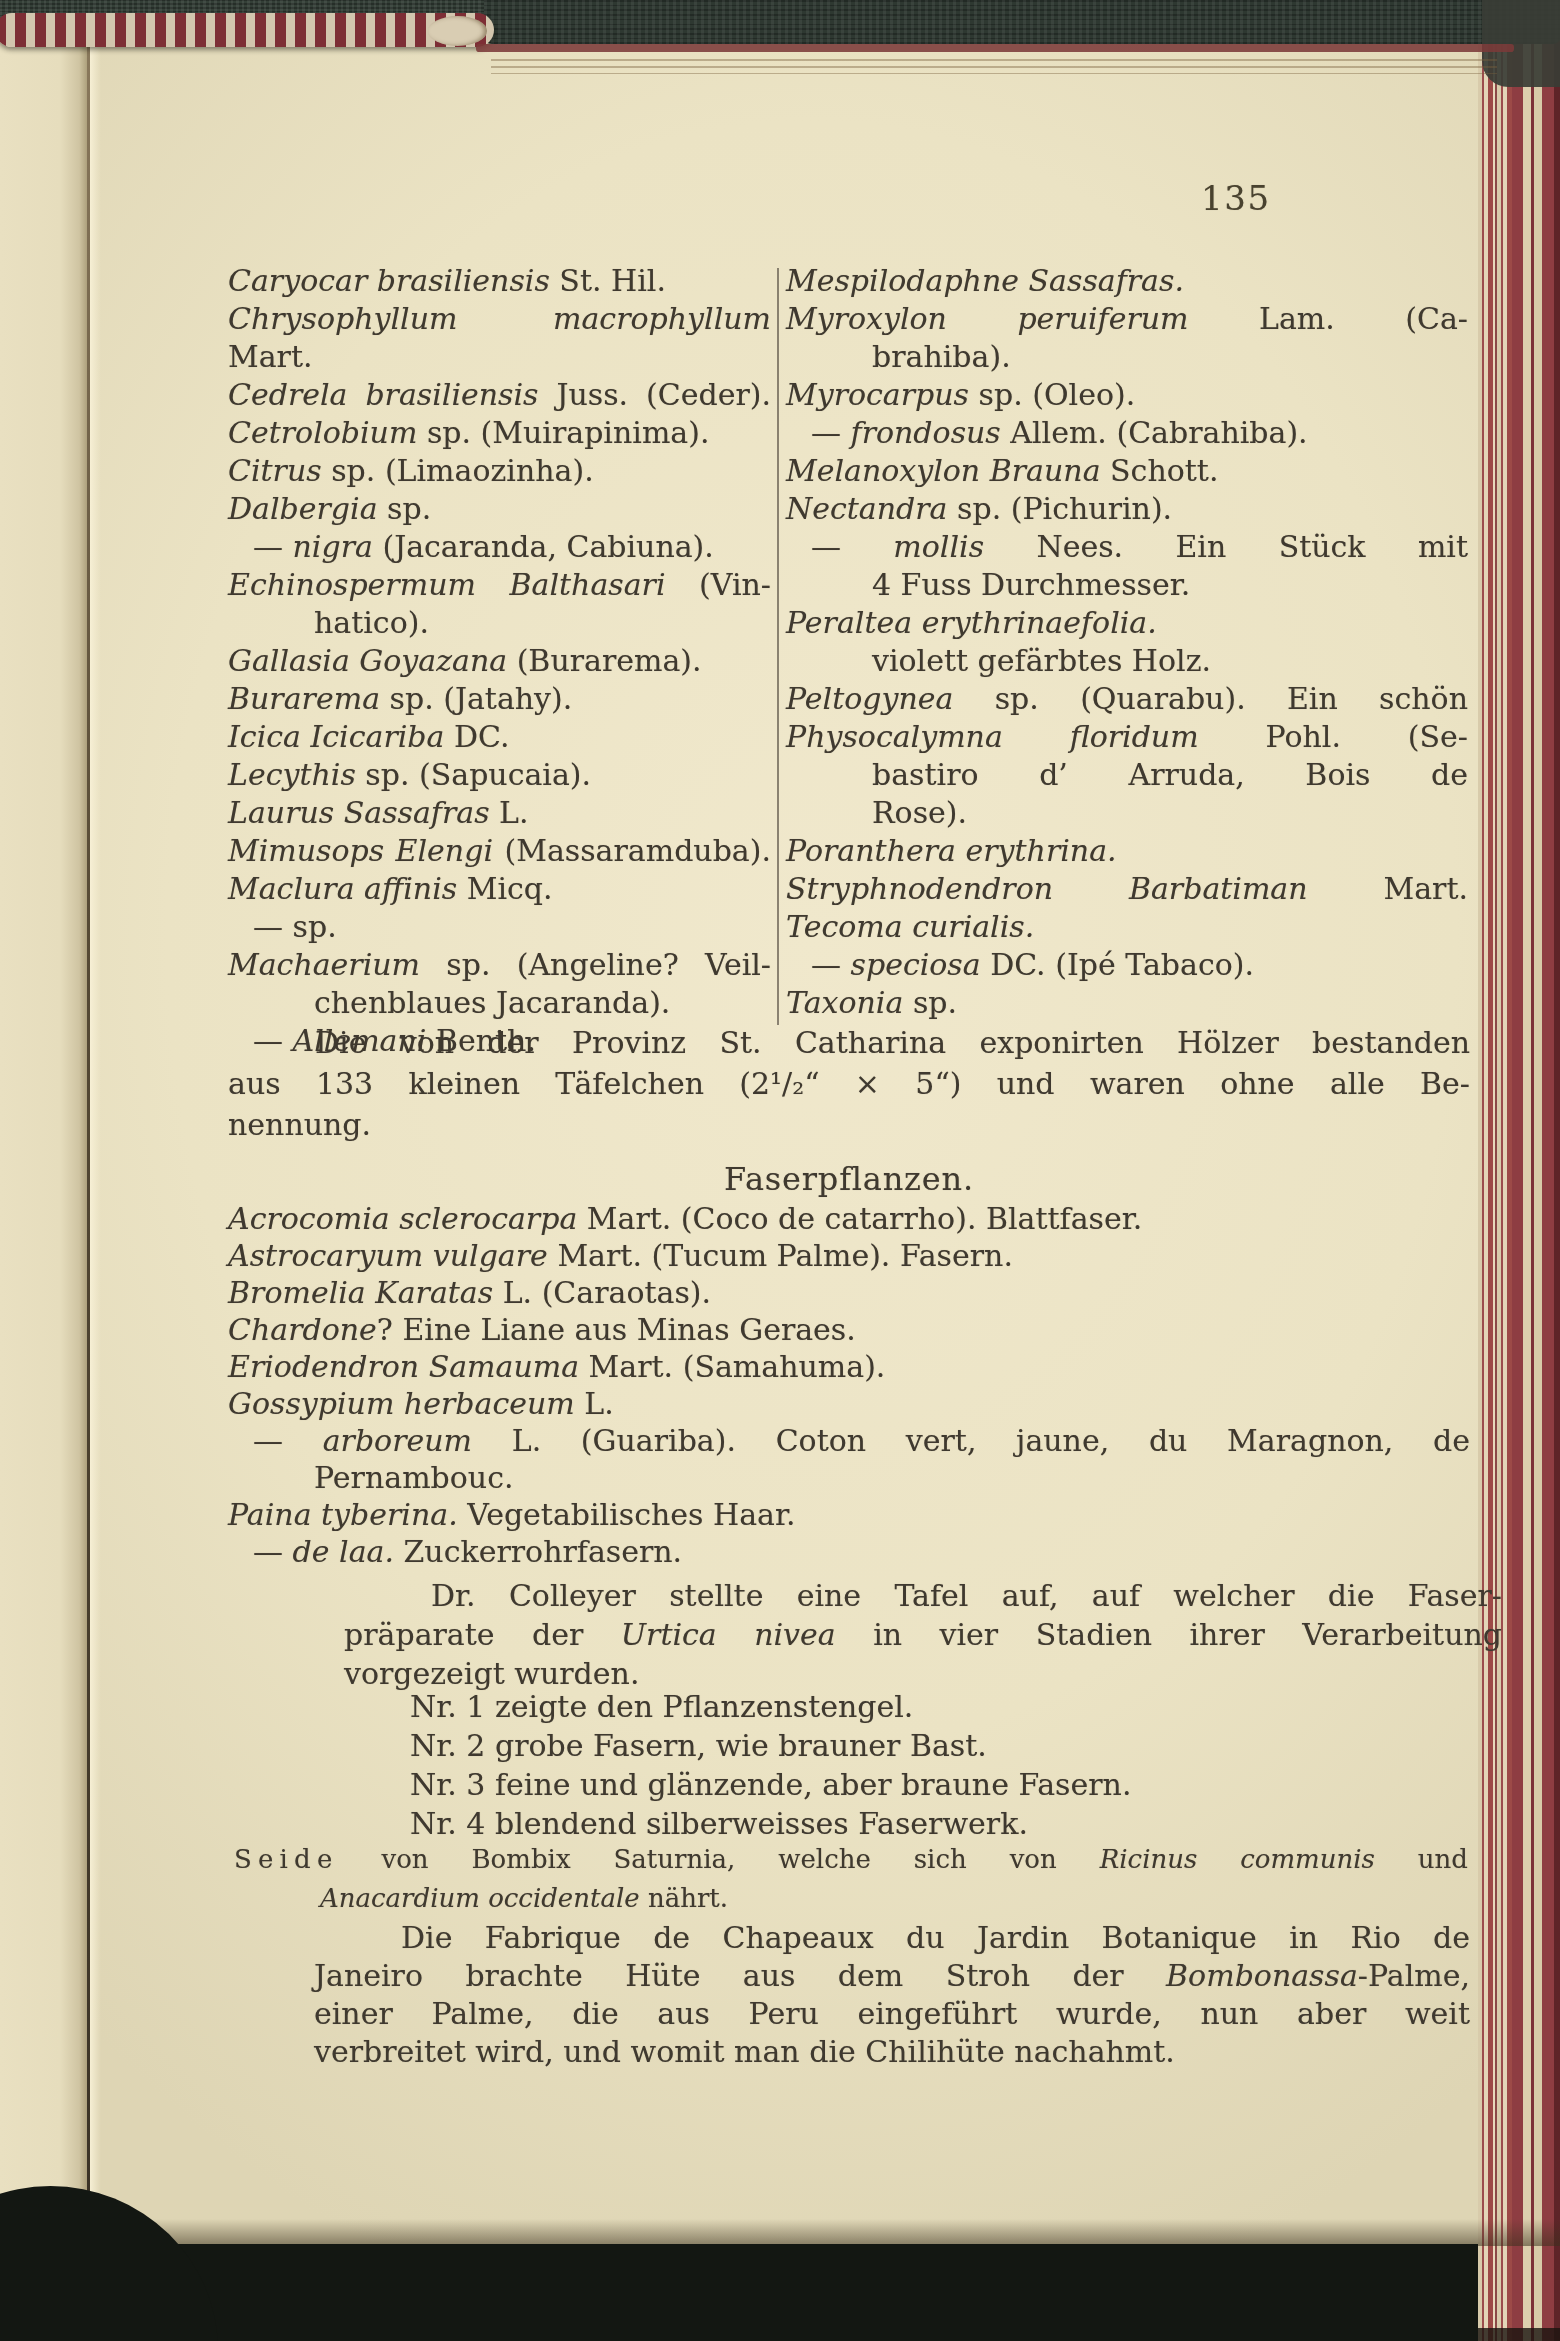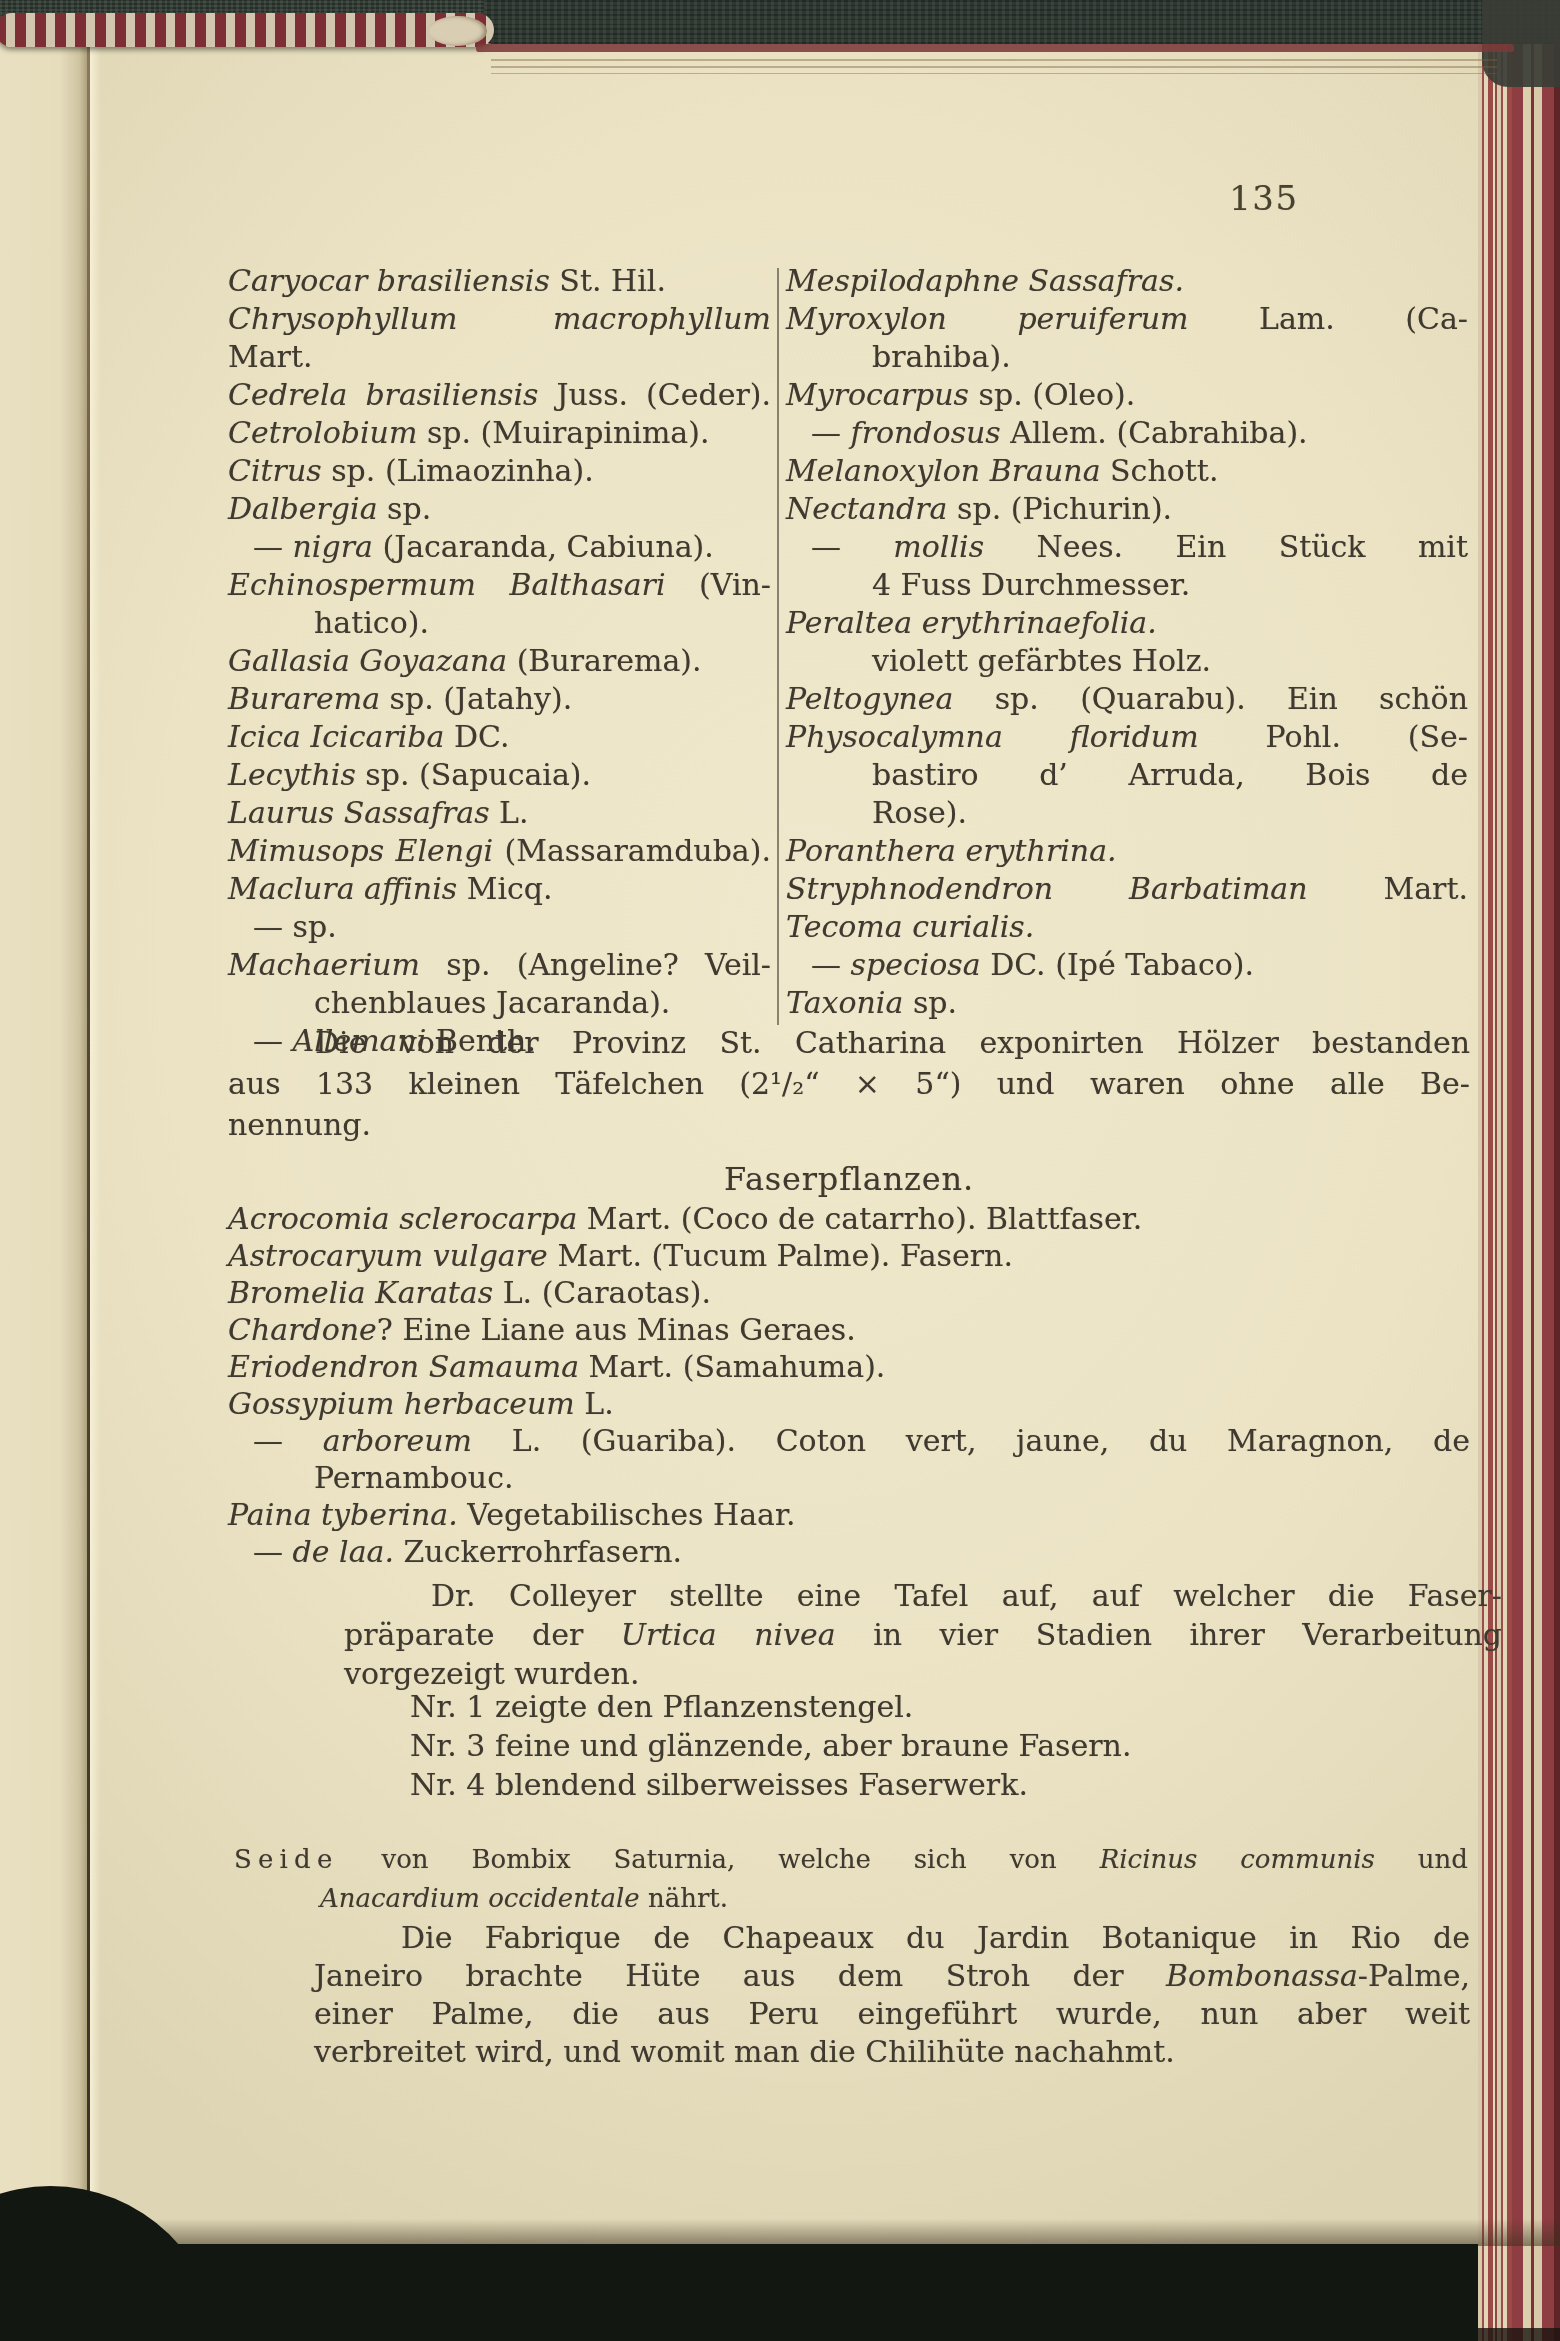--- a/index.html
+++ b/index.html
@@ -58,7 +58,7 @@
     background:var(--bottom,#131712); }
   
   .sec { position:absolute; color:var(--ink,#3f392f); text-shadow:0 0 0.8px rgba(63,57,47,.35); }
-  #page-number { left:1201px; top:178px; width:126px; text-align:center;
+  #page-number { left:1201px; top:178px; width:126px; text-align:left;
     font-size:34px; letter-spacing:1.6px; color:#49422f; }
   #sec-left-column  { left:228px; top:262px; width:543px; font-size:30px; line-height:38px; }
   #sec-right-column { left:786px; top:262px; width:682px; font-size:30px; line-height:38px; }

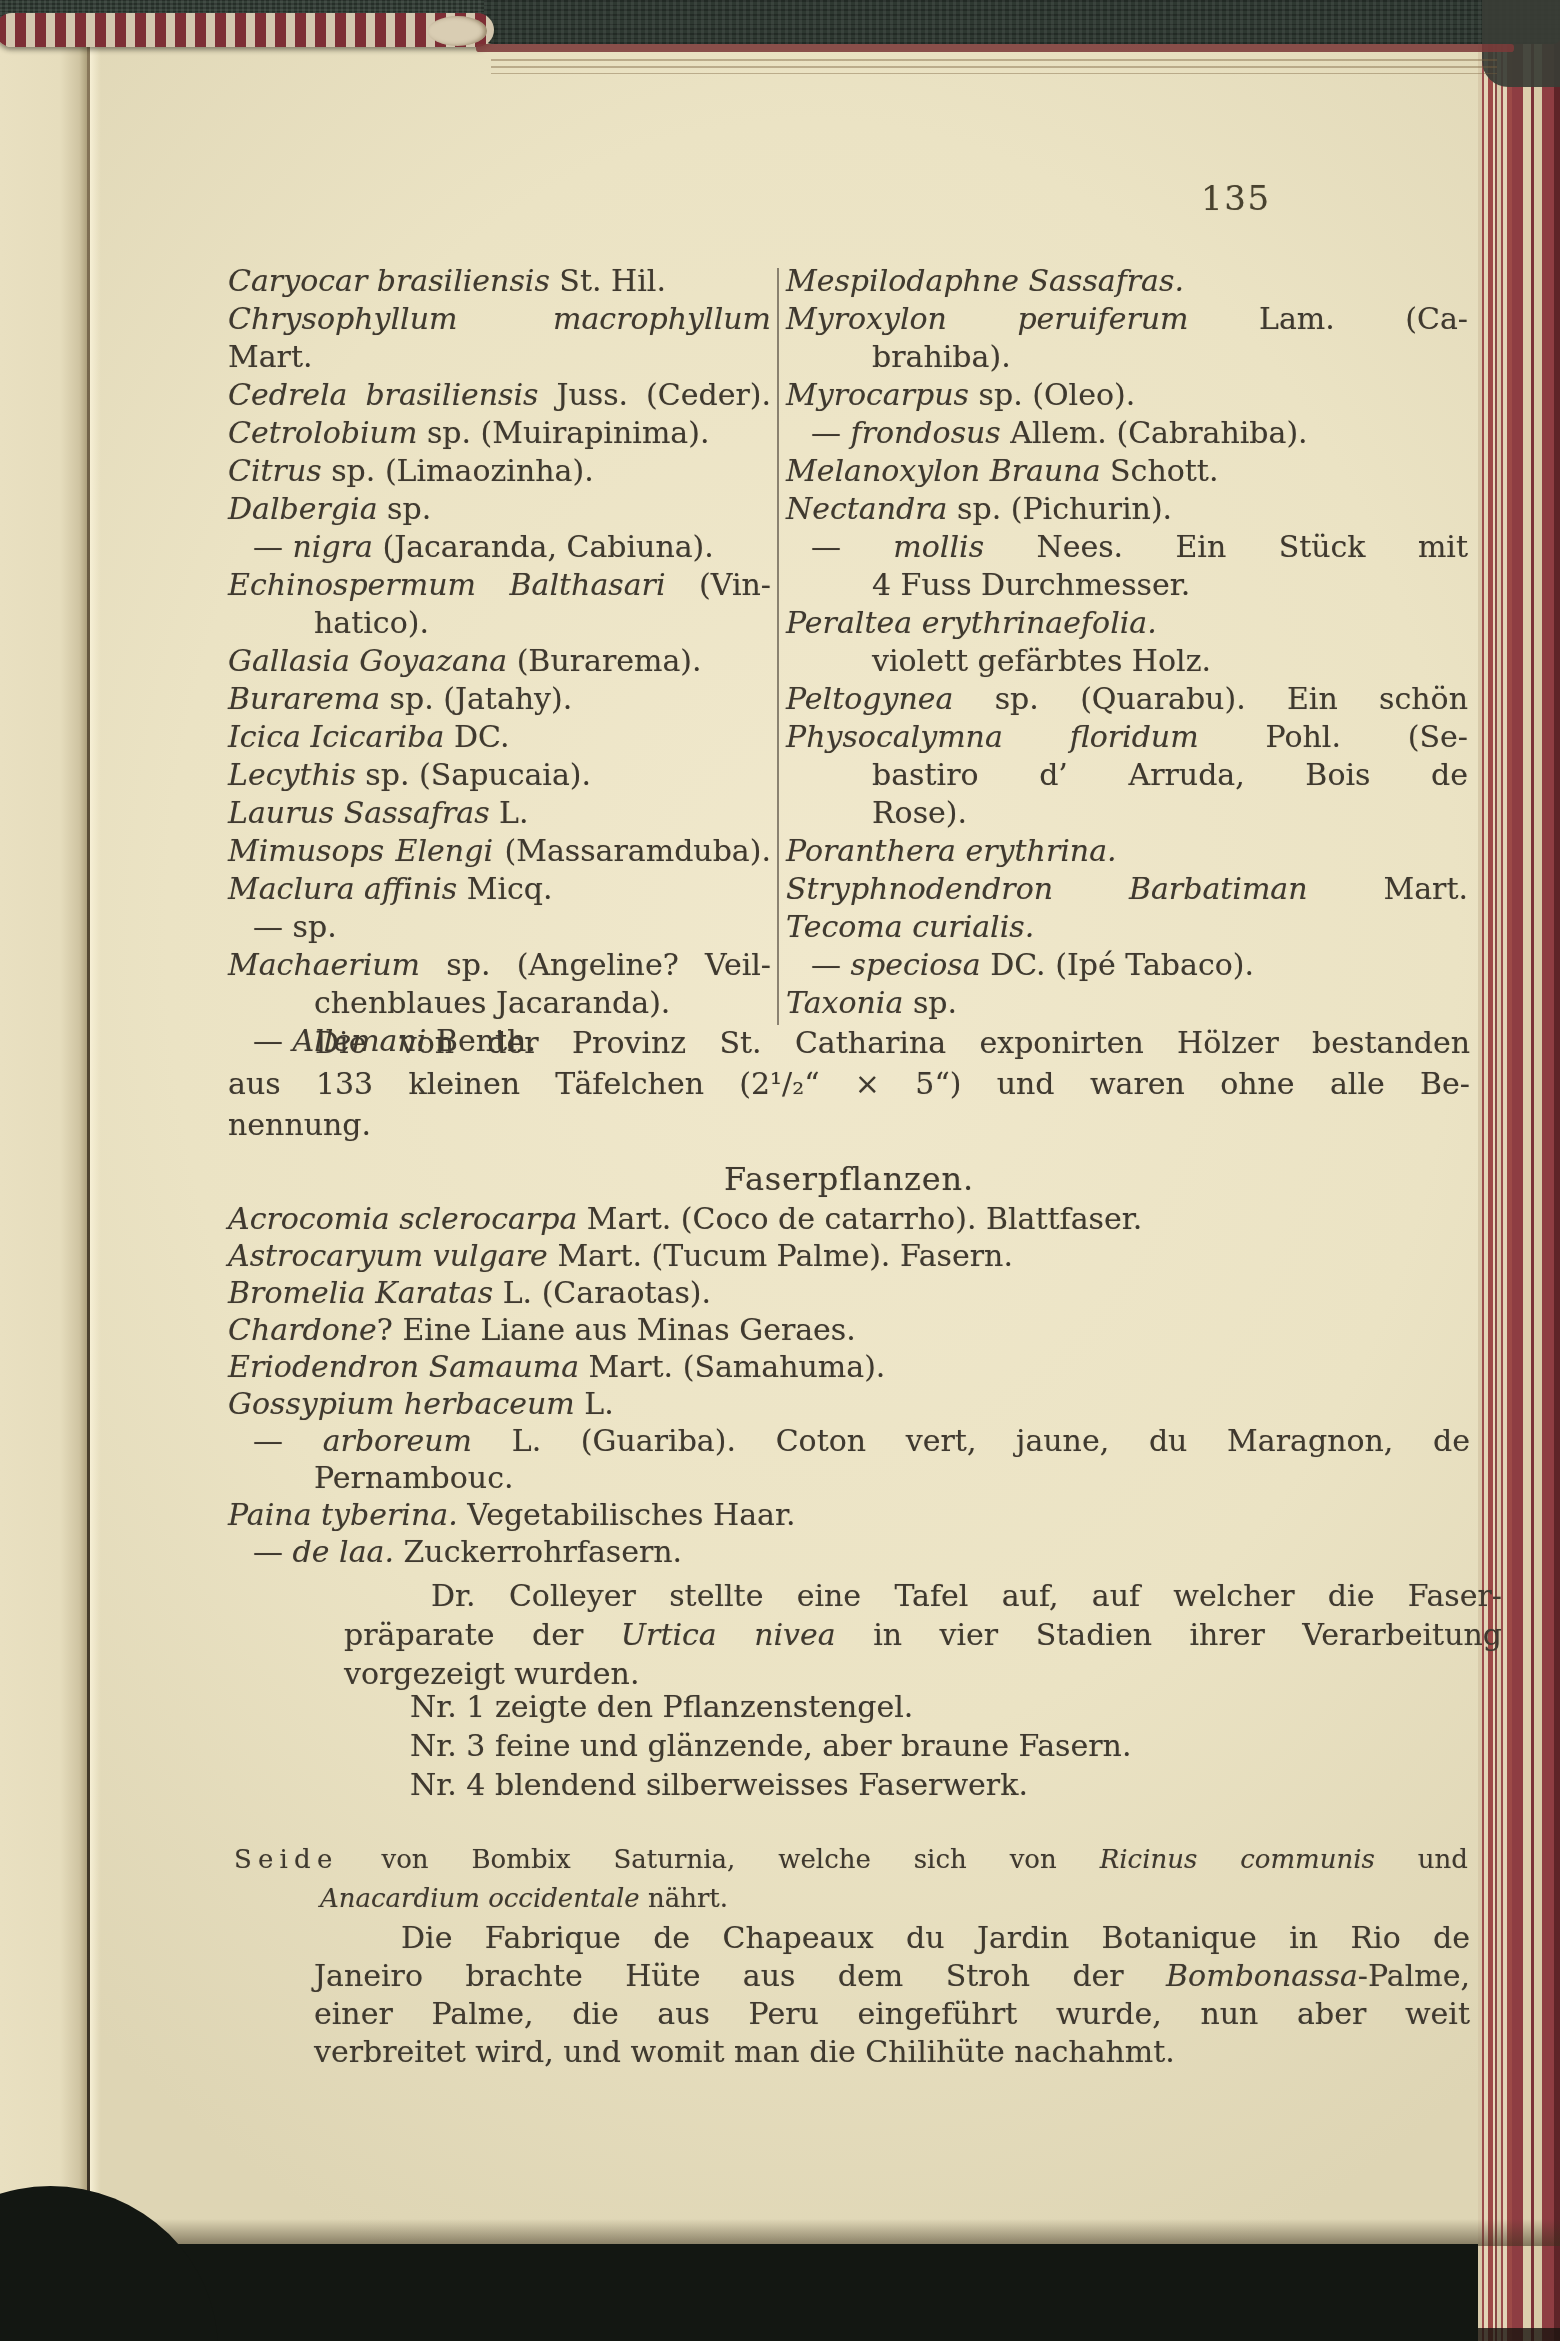--- a/index.html
+++ b/index.html
@@ -174,6 +174,7 @@
     </div>
   <div class="sec" id="sec-nr">
       <div class="line"><span>Nr. 1 zeigte den Pflanzenstengel.</span></div>
+      <div class="line"><span>Nr. 2 grobe Fasern, wie brauner Bast.</span></div>
       <div class="line"><span>Nr. 3 feine und glänzende, aber braune Fasern.</span></div>
       <div class="line"><span>Nr. 4 blendend silberweisses Faserwerk.</span></div>
     </div>

